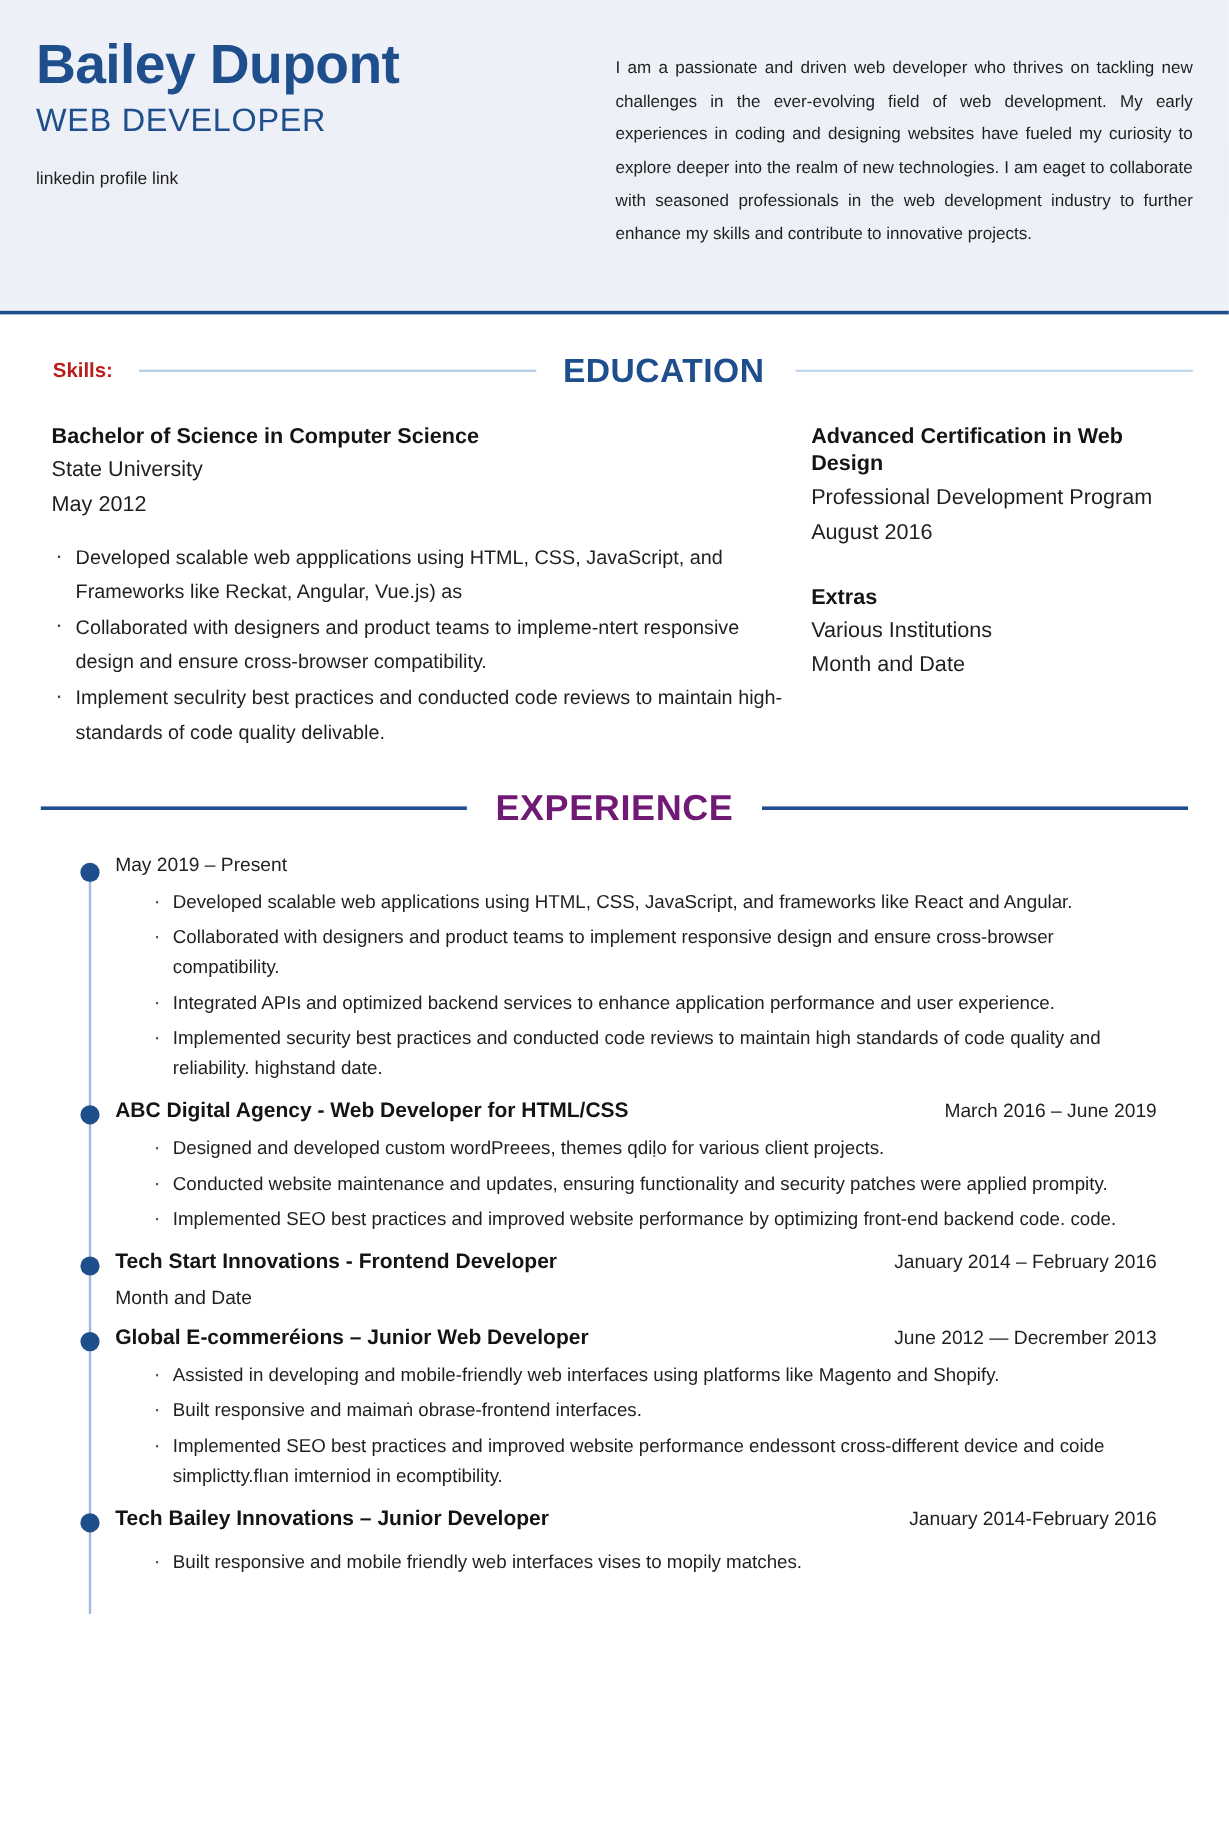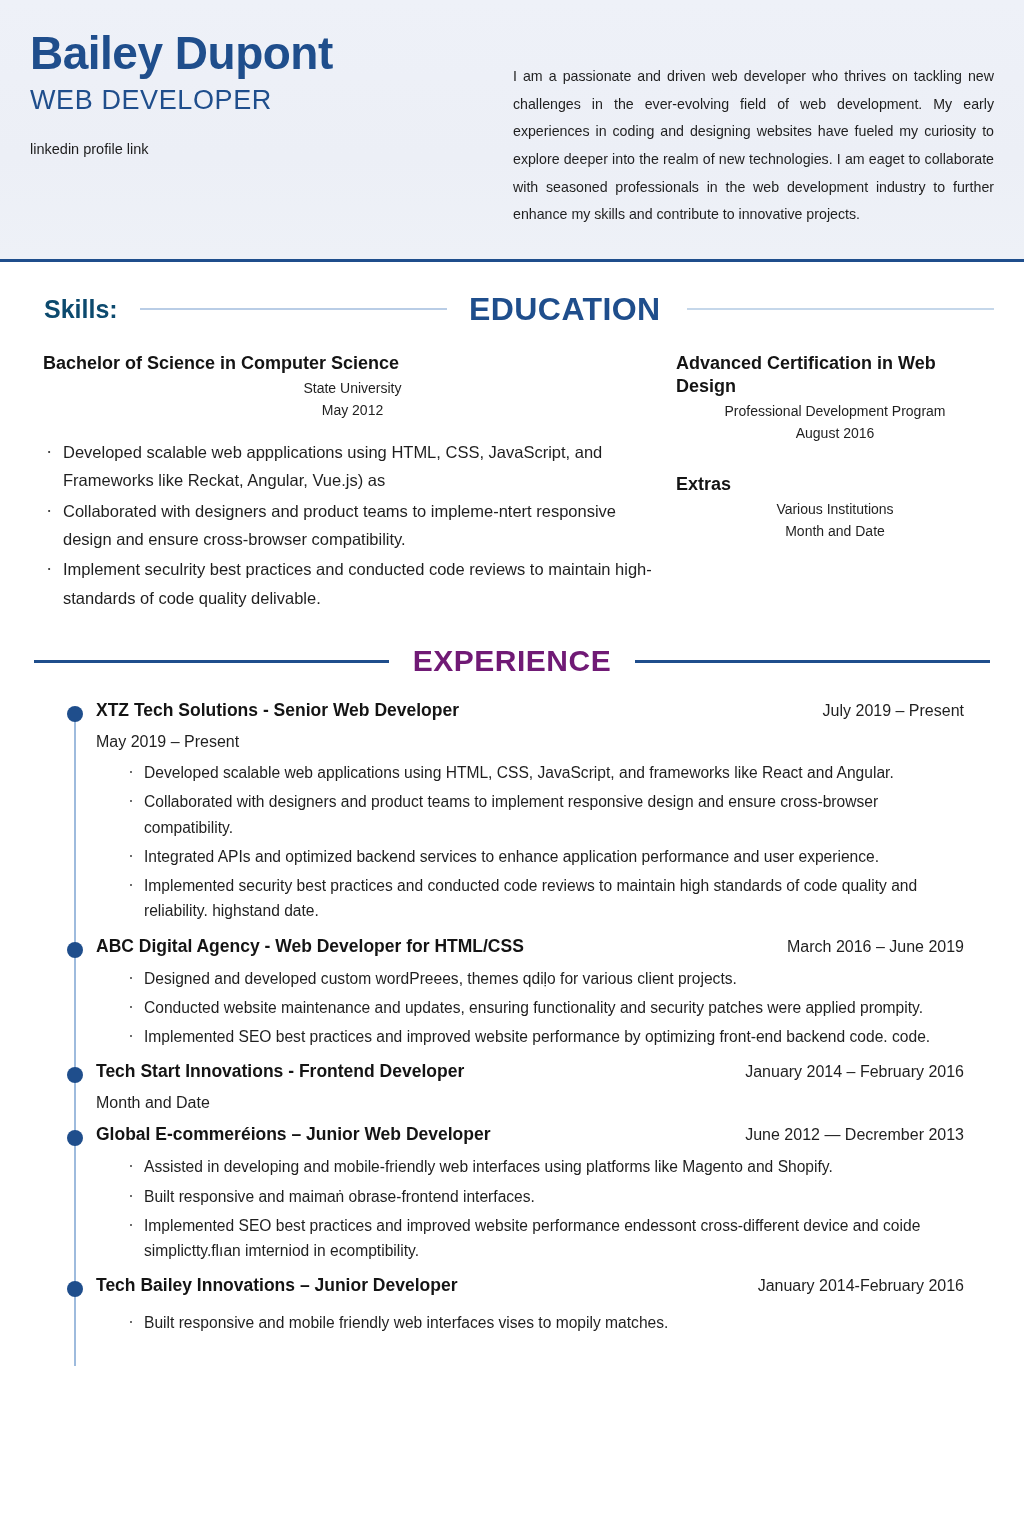--- a/index.html
+++ b/index.html
@@ -54,7 +54,6 @@
     flex: 1;
     padding: 44px 30px 0 18px;
     box-sizing: border-box;
-    margin-top: 19px;
   }
   .summary {
     font-size: 14.2px;

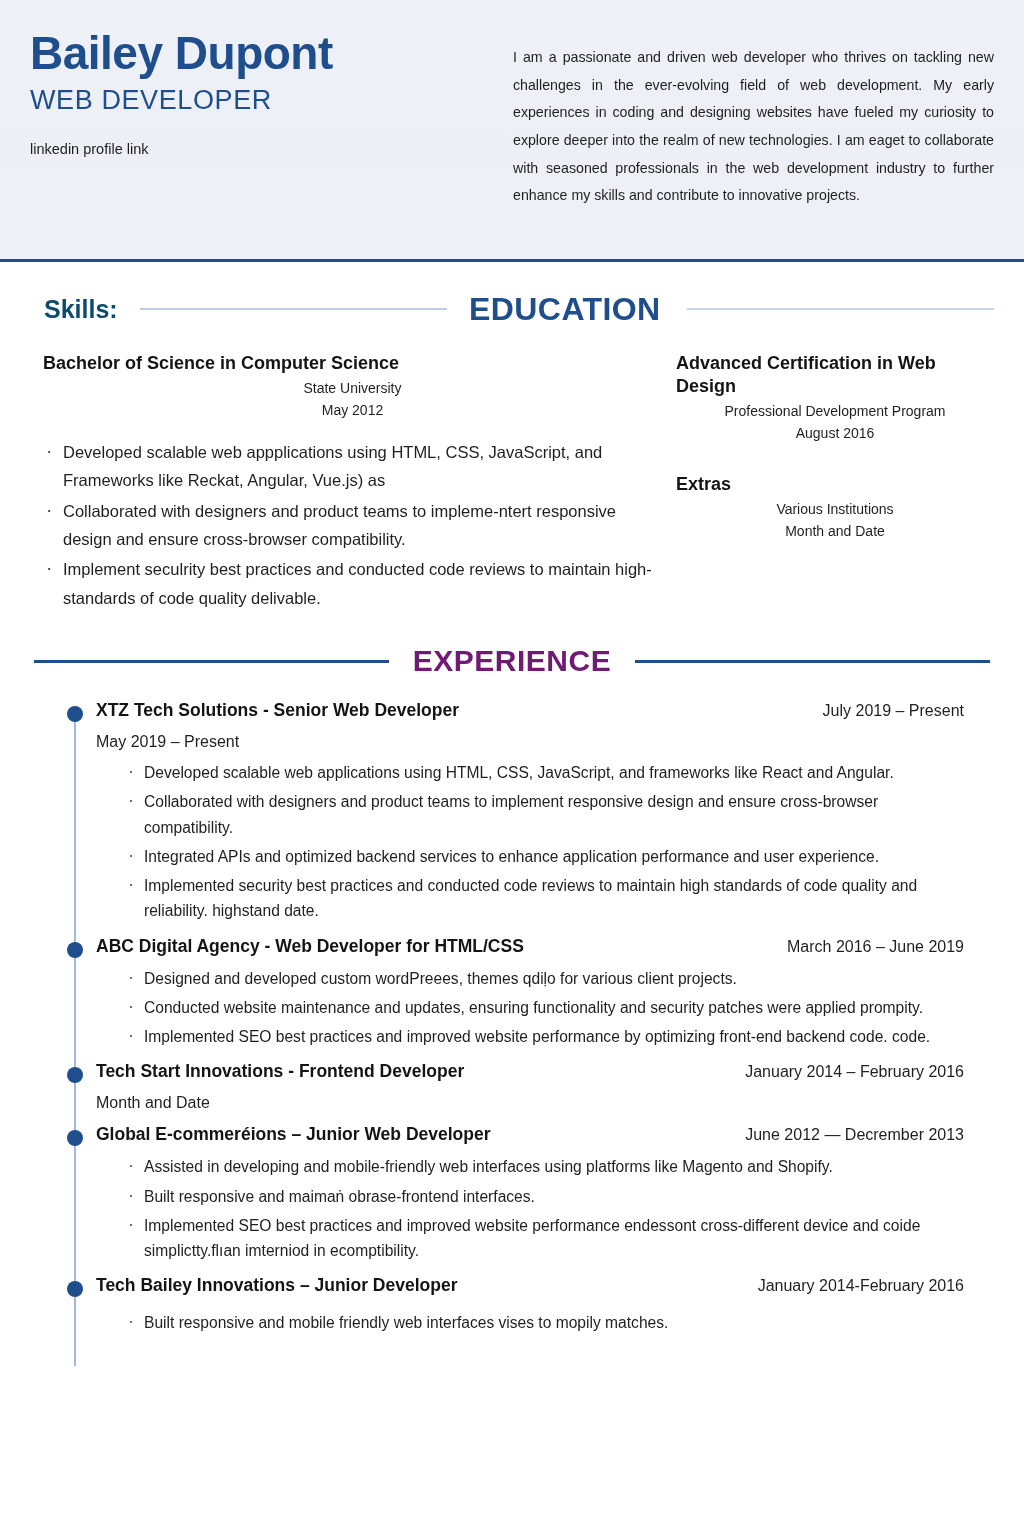--- a/index.html
+++ b/index.html
@@ -74,9 +74,9 @@
     height: 42px;
   }
   .h-skills {
-    font-size: 25px;
-    font-weight: bold;
-    color: #0c4a6e;
+    font-size: 17px;
+    font-weight: bold;
+    color: #b91c1c;
     white-space: nowrap;
     padding: 0 0 0 14px;
   }

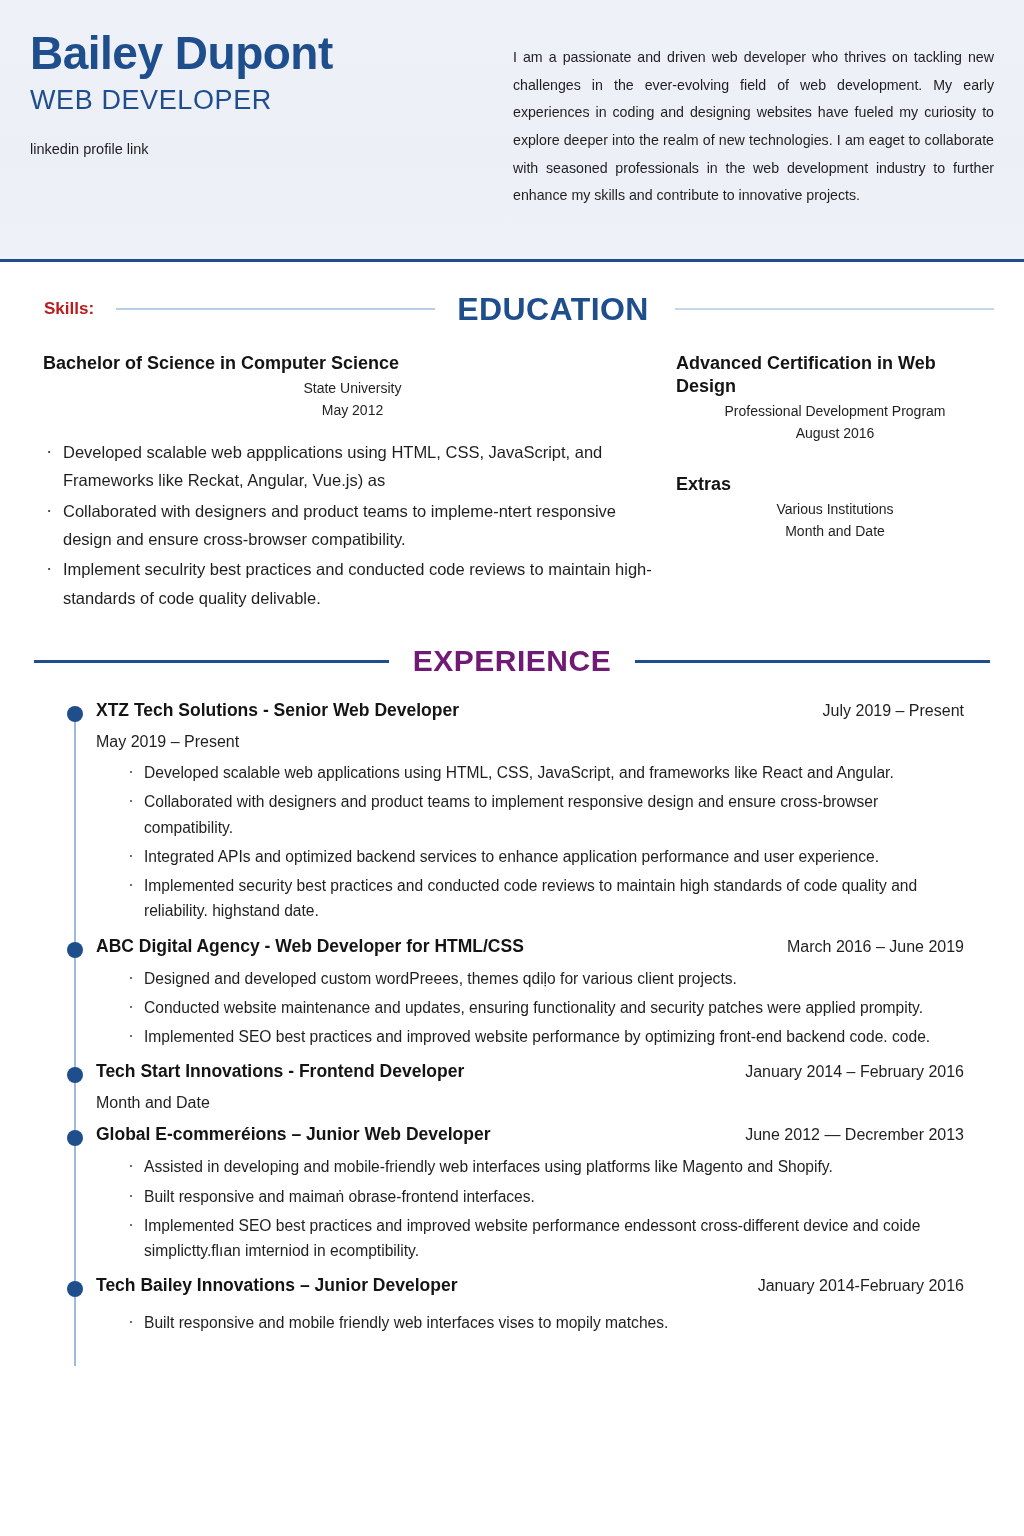--- a/index.html
+++ b/index.html
@@ -87,7 +87,7 @@
     margin: 0 22px;
   }
   .h-education {
-    font-size: 32px;
+    font-size: 28px;
     font-weight: bold;
     color: #1f4e8c;
     letter-spacing: 0.4px;

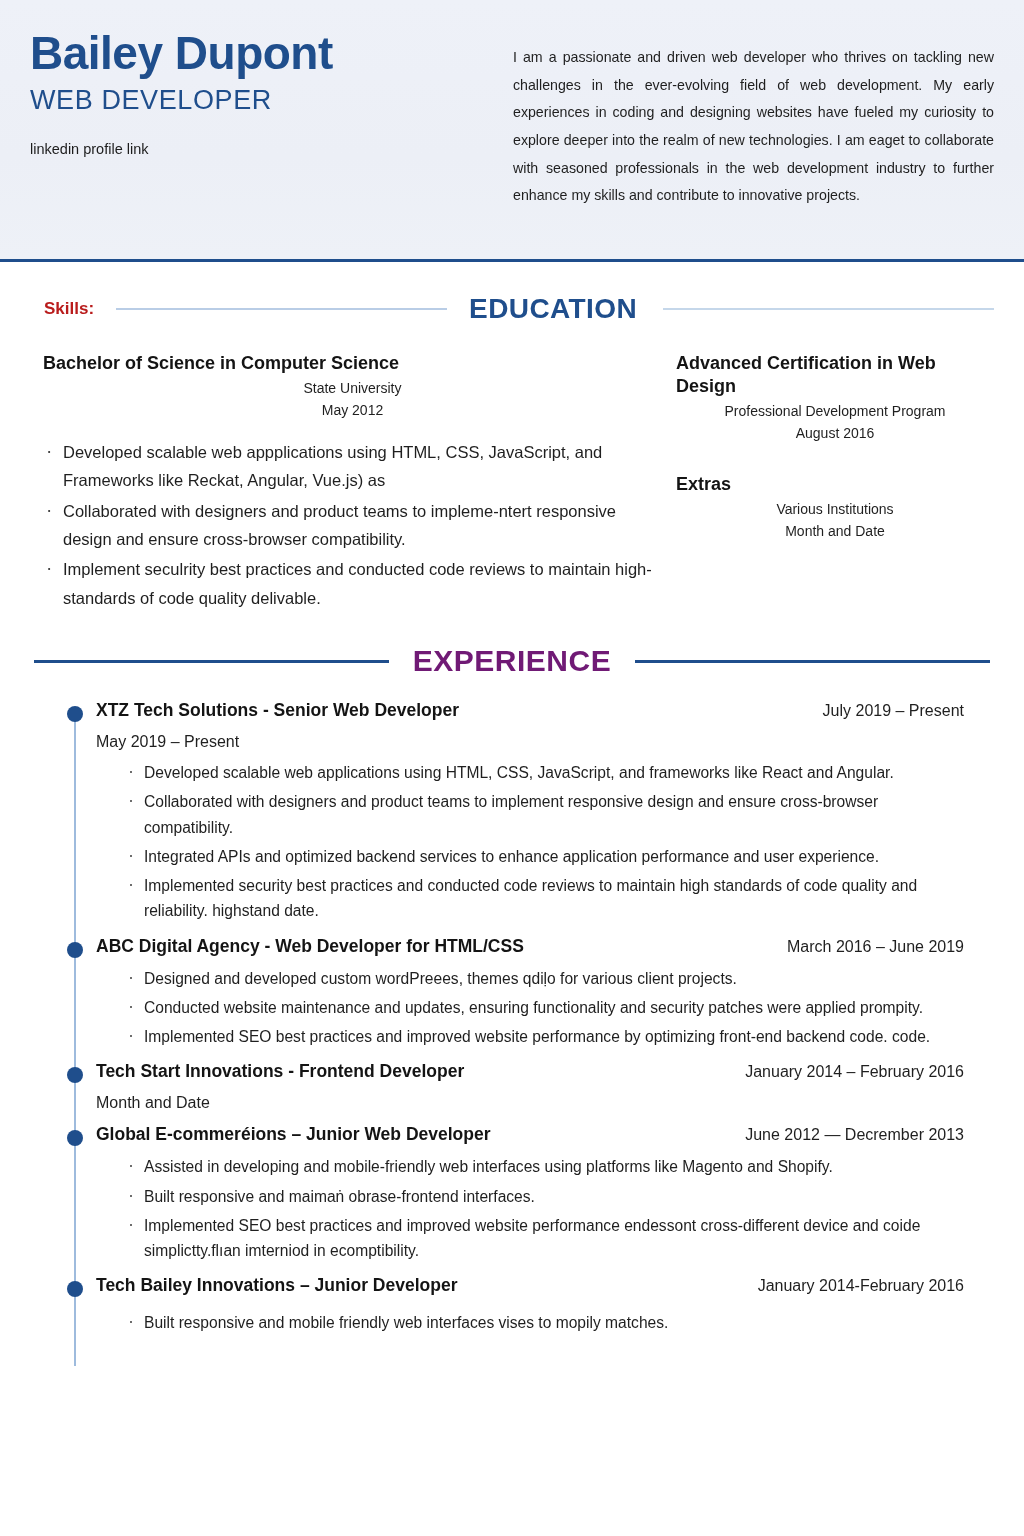--- a/index.html
+++ b/index.html
@@ -122,10 +122,9 @@
     margin: 0 0 2px 0;
   }
   .edu-sub {
-    font-size: 14px;
+    font-size: 18px;
     color: #1f1f1f;
     line-height: 1.6;
-    text-align: center;
   }
   .edu-block2 { margin-top: 28px; }
 

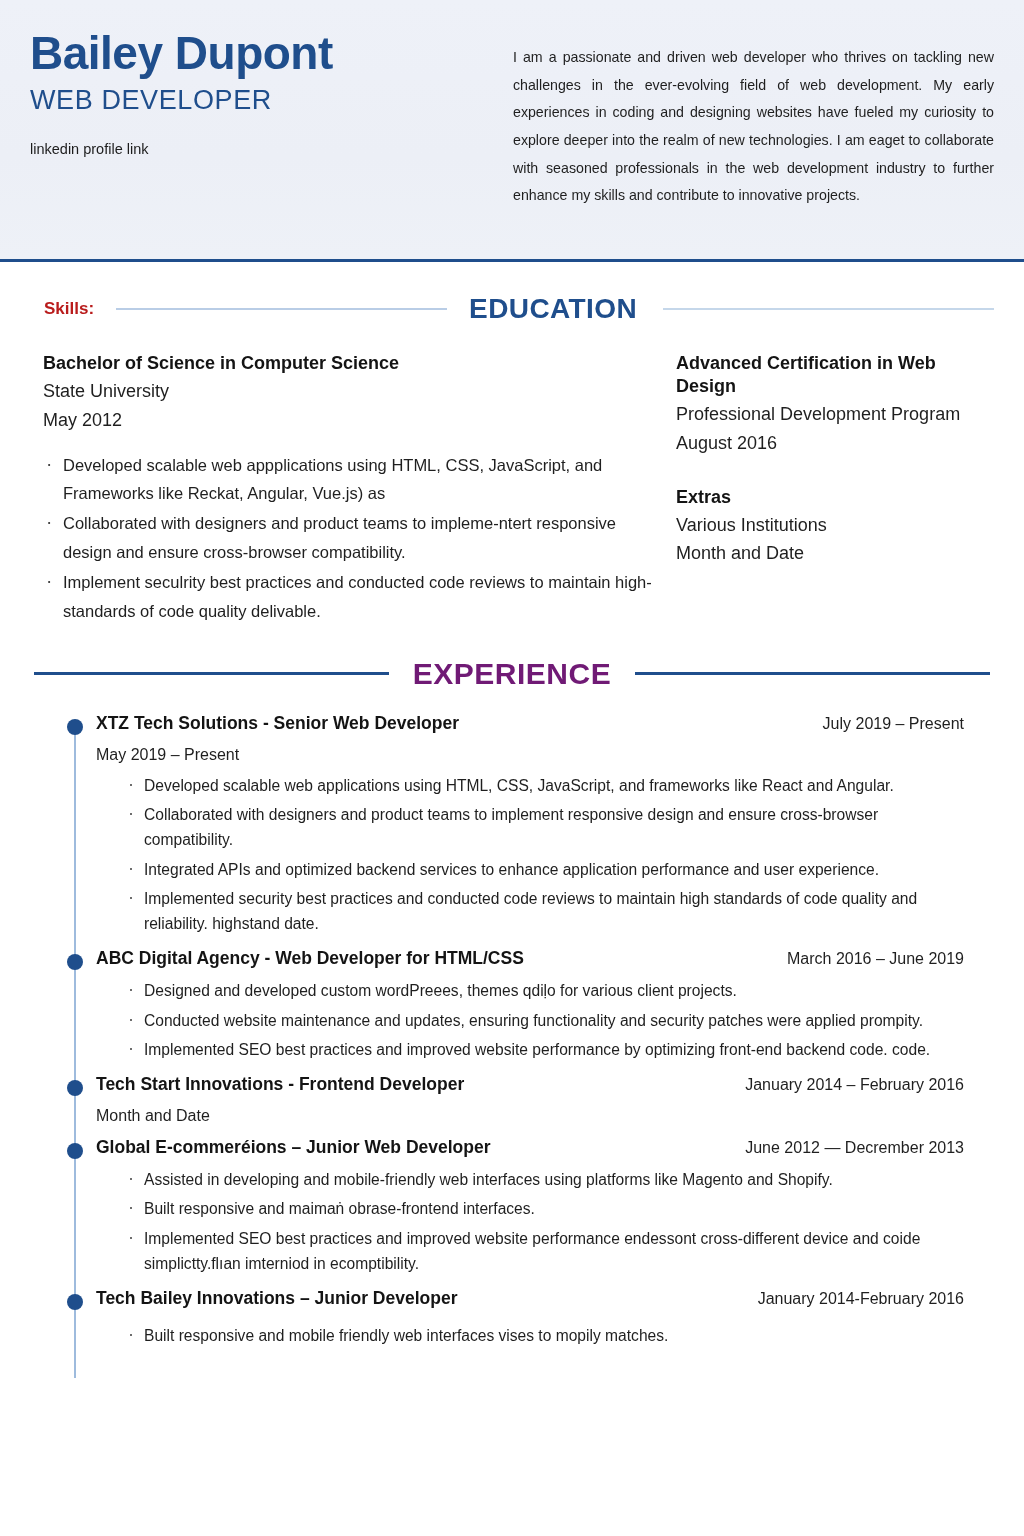--- a/index.html
+++ b/index.html
@@ -303,10 +303,6 @@
 
     <div class="job">
       <div class="dot"></div>
-      <div class="job-head">
-        <div class="job-title">XTZ Tech Solutions - Senior Web Developer</div>
-        <div class="job-date">July 2019 – Present</div>
-      </div>
       <div class="job-sub">May 2019 – Present</div>
       <ul class="jb">
         <li>Developed scalable web applications using HTML, CSS, JavaScript, and frameworks like React and Angular.</li>

